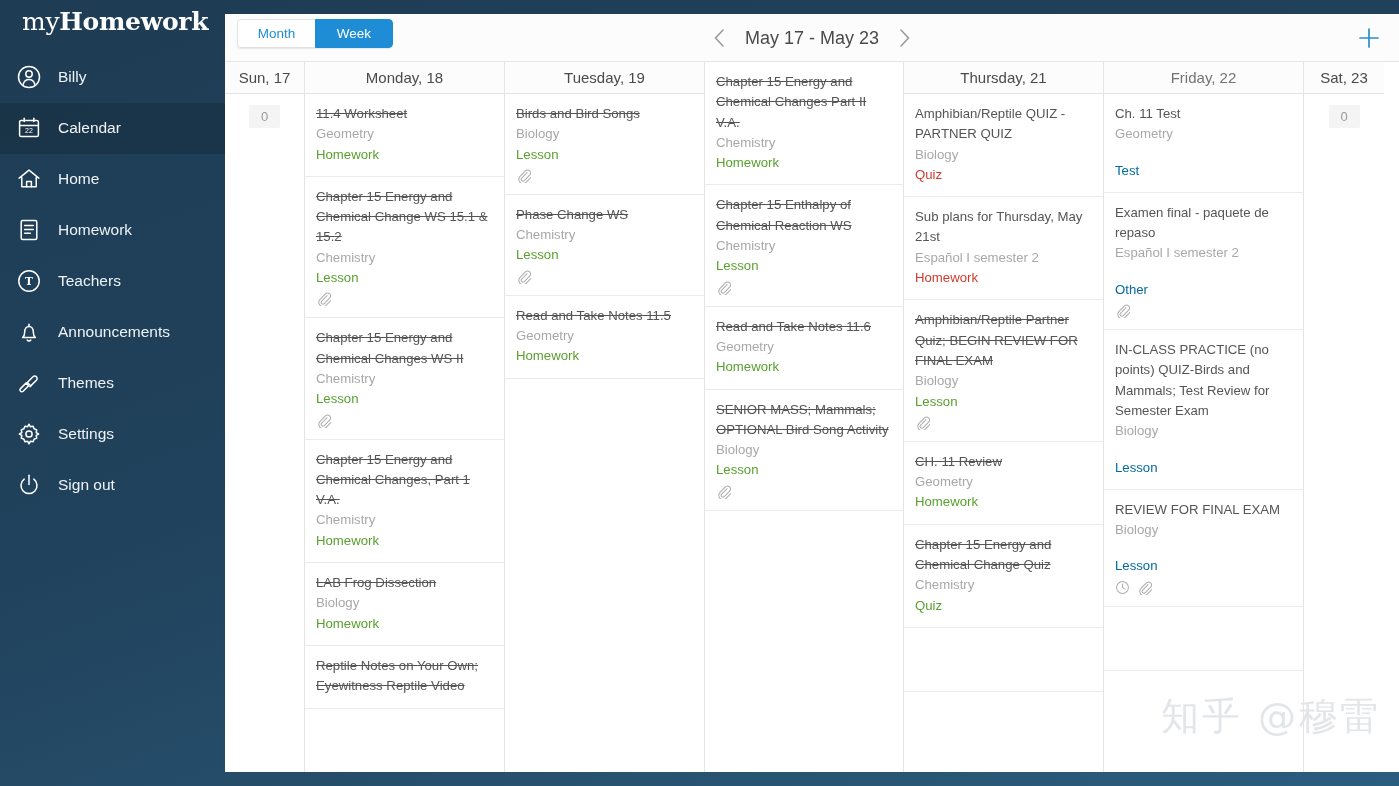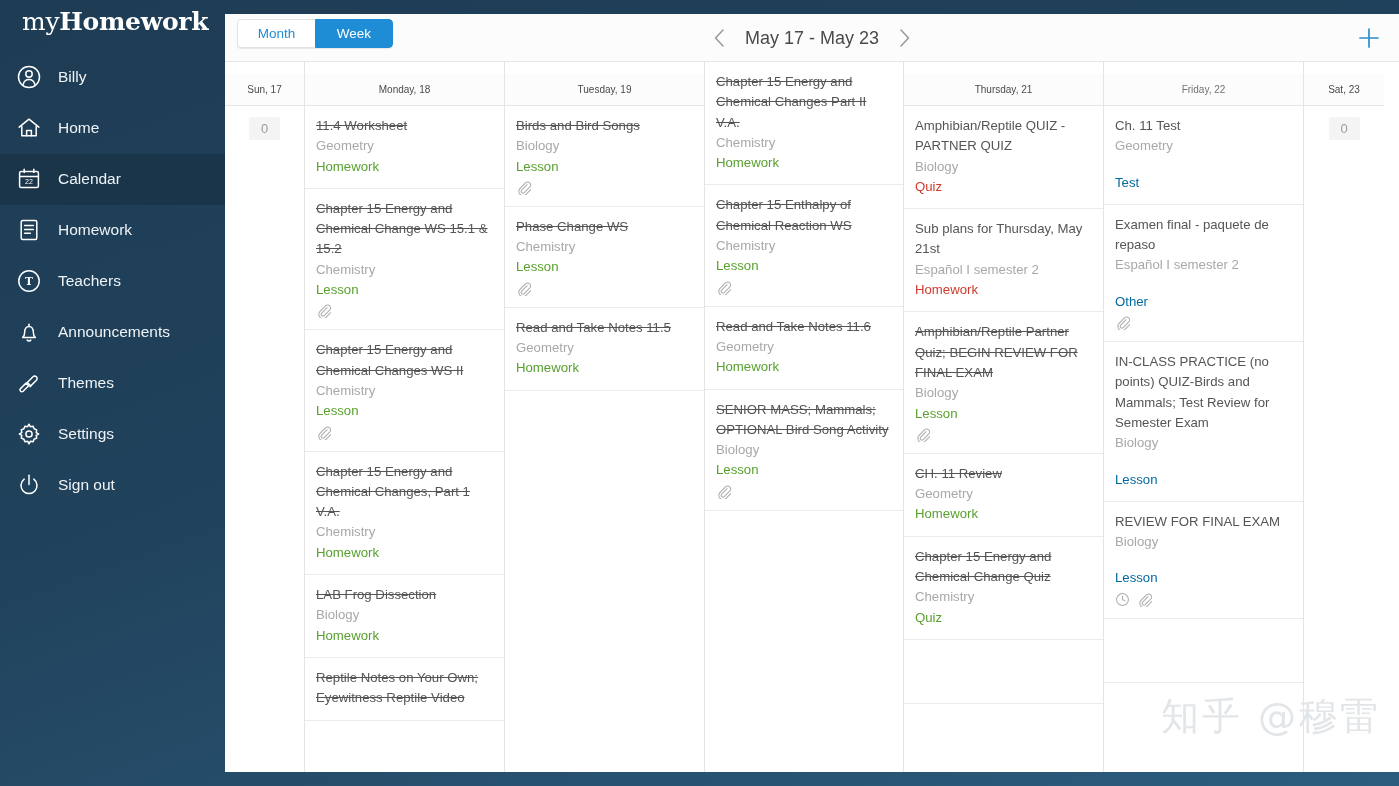--- a/index.html
+++ b/index.html
@@ -165,12 +165,11 @@
     display: flex;
     align-items: center;
     justify-content: center;
-    font-size: 10px;
+    font-size: 15px;
     color: #4a4a4a;
     background: #fcfcfc;
     border-bottom: 1px solid #e4e4e4;
     white-space: nowrap;
-    margin-top: 12px;
   }
   .day-head.today { color: #737373; }
 

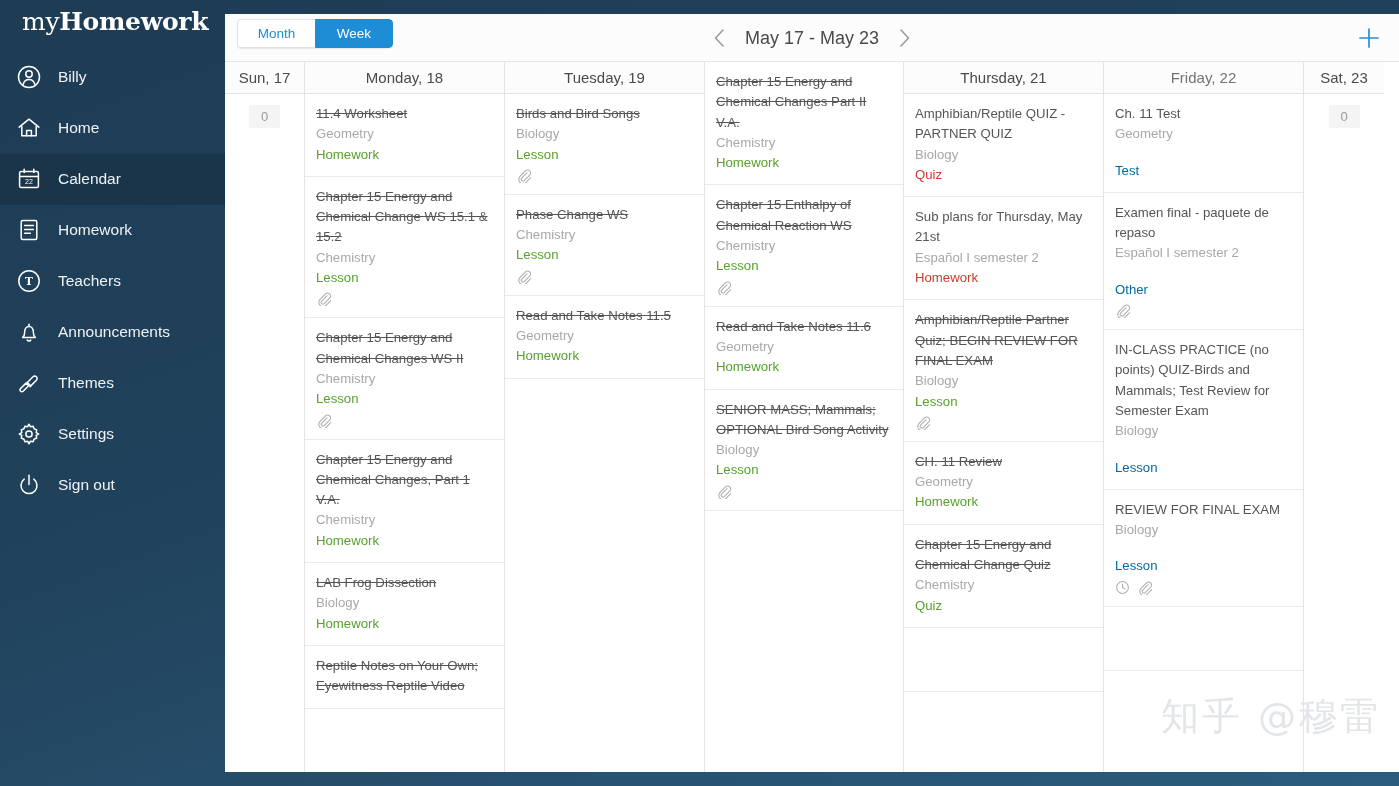--- a/index.html
+++ b/index.html
@@ -257,16 +257,6 @@
           </span>
           <span class="nav-label">Billy</span>
         </div>
-        <div class="nav-item">
-          <span class="nav-icon">
-            <svg width="26" height="26" viewBox="0 0 26 26" fill="none" stroke="#ffffff" stroke-width="1.5" stroke-linecap="round" stroke-linejoin="round">
-              <path d="M3.2 12.2 13 4.2l9.8 8"></path>
-              <path d="M5.8 11.4v9.4h14.4v-9.4"></path>
-              <path d="M10.6 20.8v-5.2h4.8v5.2"></path>
-            </svg>
-          </span>
-          <span class="nav-label">Home</span>
-        </div>
         <div class="nav-item active">
           <span class="nav-icon">
             <svg width="26" height="26" viewBox="0 0 26 26" fill="none" stroke="#ffffff" stroke-width="1.5" stroke-linecap="round" stroke-linejoin="round">
@@ -278,6 +268,16 @@
             </svg>
           </span>
           <span class="nav-label">Calendar</span>
+        </div>
+        <div class="nav-item">
+          <span class="nav-icon">
+            <svg width="26" height="26" viewBox="0 0 26 26" fill="none" stroke="#ffffff" stroke-width="1.5" stroke-linecap="round" stroke-linejoin="round">
+              <path d="M3.2 12.2 13 4.2l9.8 8"></path>
+              <path d="M5.8 11.4v9.4h14.4v-9.4"></path>
+              <path d="M10.6 20.8v-5.2h4.8v5.2"></path>
+            </svg>
+          </span>
+          <span class="nav-label">Home</span>
         </div>
         <div class="nav-item">
           <span class="nav-icon">

